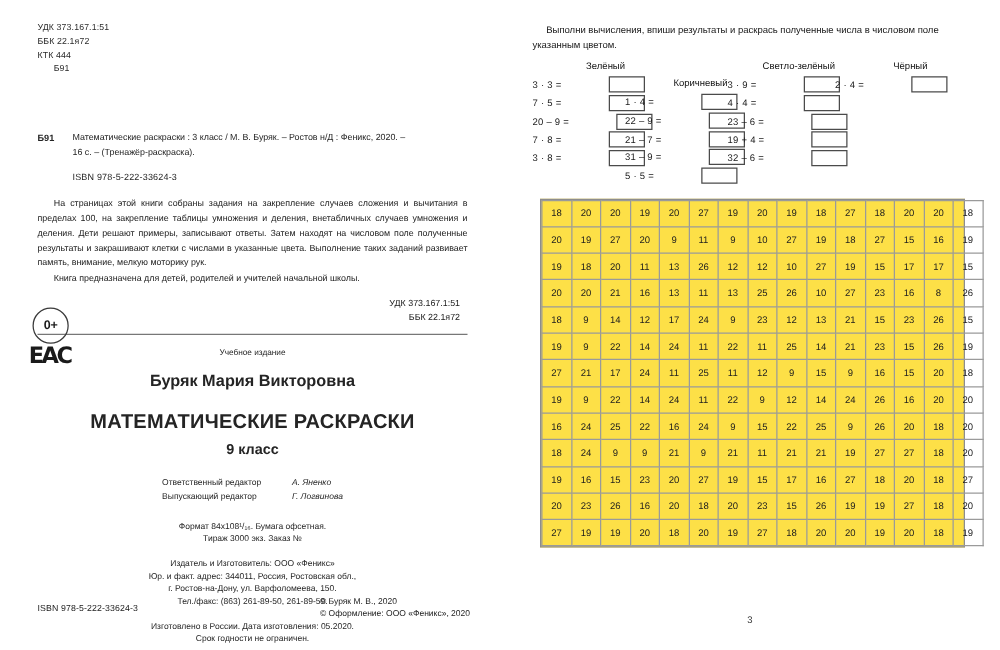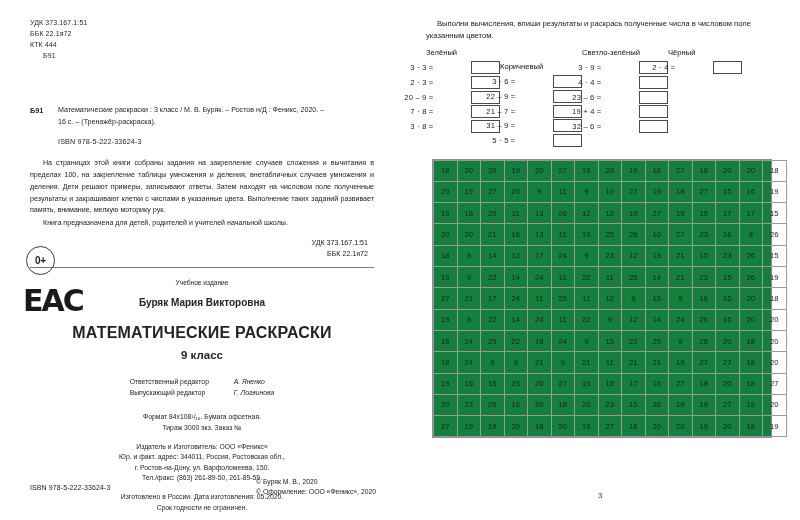--- a/index.html
+++ b/index.html
@@ -180,7 +180,7 @@
     flex: none;
   }
   .task-col .col-title {
-    text-align: left;
+    text-align: right;
     font-size: 7.6px;
     margin-bottom: 3.5px;
     color: #111;

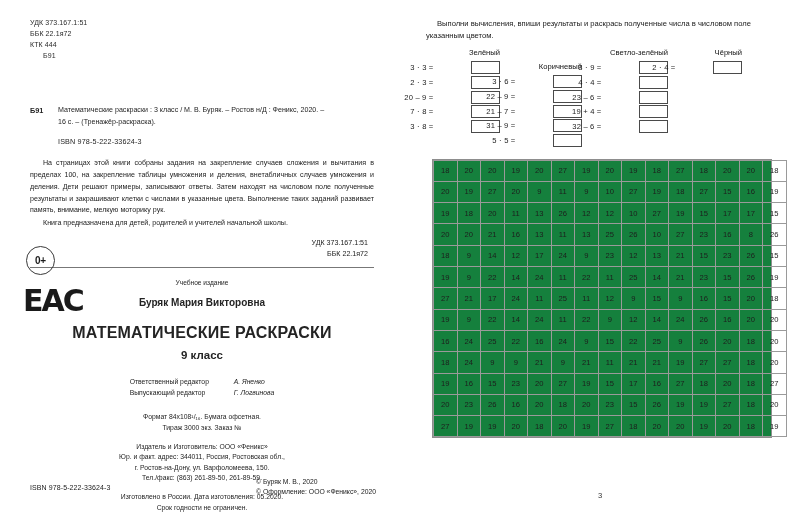--- a/index.html
+++ b/index.html
@@ -188,7 +188,7 @@
   .eq {
     display: flex;
     align-items: center;
-    justify-content: flex-end;
+    justify-content: flex-start;
     height: 14.6px;
     font-size: 7.6px;
     white-space: nowrap;

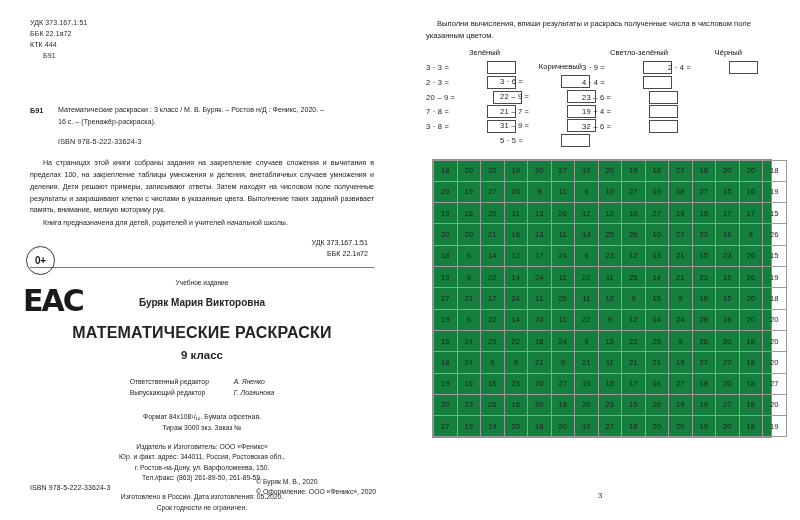--- a/index.html
+++ b/index.html
@@ -336,7 +336,7 @@
           <span class="ansbox"></span>
         </div>
         <div class="eq">
-          <span class="expr">2 · 3 =</span>
+          <span class="expr">7 · 5 =</span>
           <span class="ansbox"></span>
         </div>
         <div class="eq">

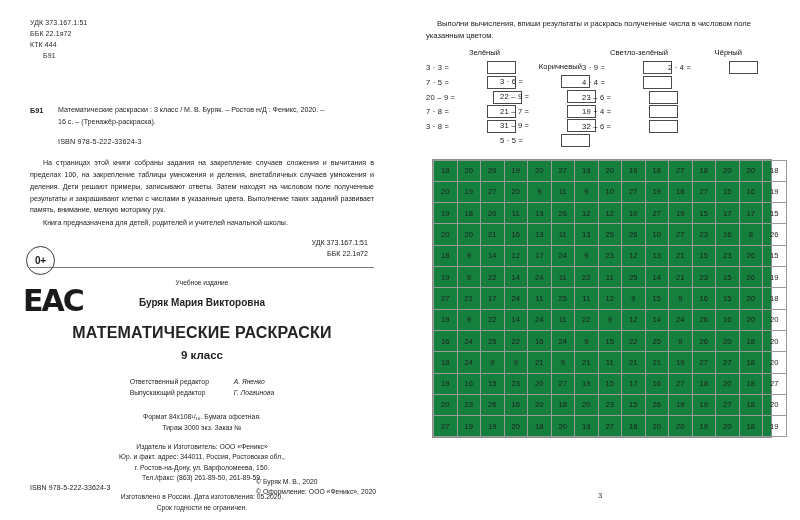--- a/index.html
+++ b/index.html
@@ -356,7 +356,7 @@
       <div class="task-col tc-2">
         <div class="col-title">Коричневый</div>
         <div class="eq">
-          <span class="expr">3 · 6 =</span>
+          <span class="expr">1 · 4 =</span>
           <span class="ansbox"></span>
         </div>
         <div class="eq">

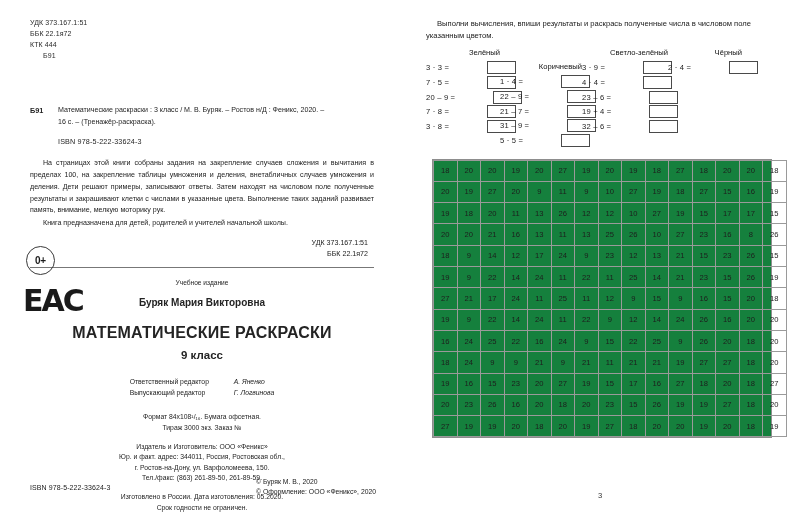--- a/index.html
+++ b/index.html
@@ -213,7 +213,7 @@
     border: 1.1px solid #8d8d8d;
     width: 338px;
     margin-left: 6px;
-    background: #15803d;
+    background: #fde047;
     box-sizing: content-box;
   }
   table.numgrid {

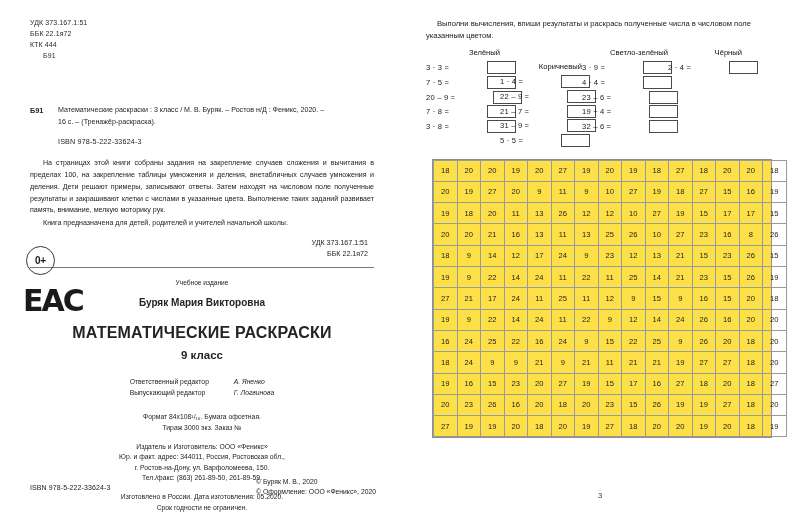--- a/index.html
+++ b/index.html
@@ -138,8 +138,8 @@
   .badge-eac {
     position: absolute;
     left: 23px;
-    top: 286px;
-    font-size: 30px;
+    top: 276px;
+    font-size: 18px;
     font-weight: bold;
     letter-spacing: -2px;
     line-height: 1;

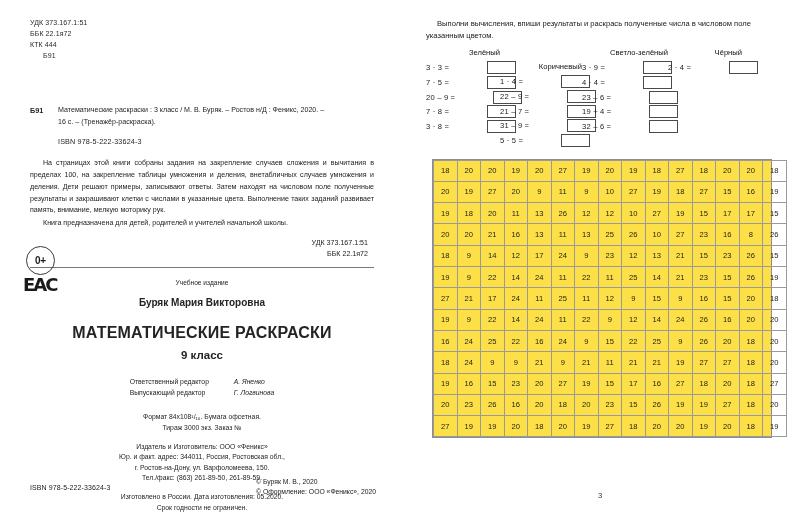--- a/index.html
+++ b/index.html
@@ -93,7 +93,7 @@
     position: relative;
   }
   .imprint .kind { font-size: 6.6px; margin-bottom: 7px; }
-  .imprint .author-full { font-weight: bold; font-size: 10px; margin-bottom: 11px; }
+  .imprint .author-full { font-weight: bold; font-size: 13px; margin-bottom: 11px; }
   .imprint .book-title {
     font-weight: bold;
     font-size: 16px;

